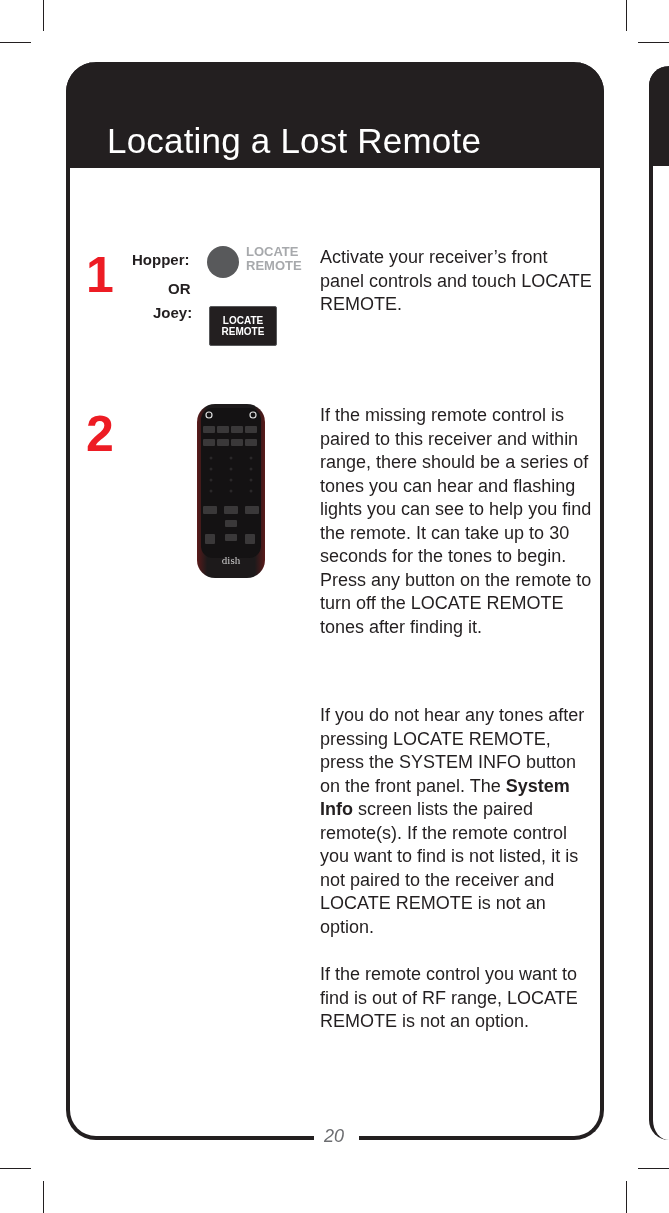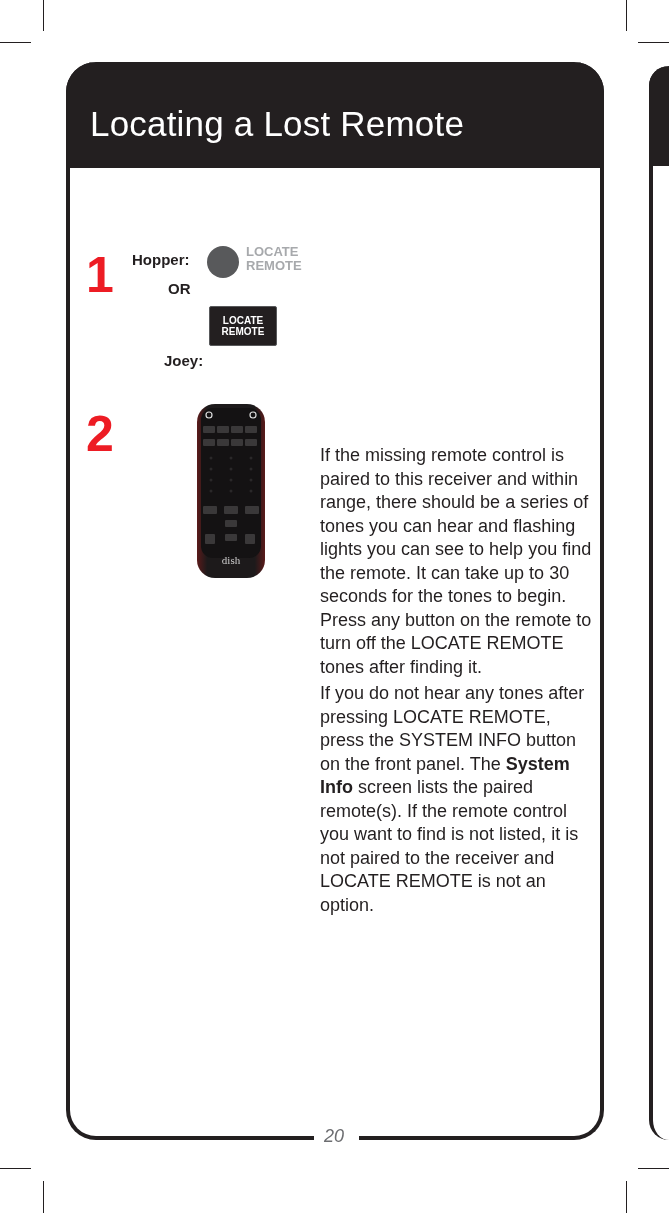--- a/index.html
+++ b/index.html
@@ -20,7 +20,7 @@
     background: #231f20; border-radius: 30px 30px 0 0;
   }
   .card-title {
-    position: absolute; left: 24px; top: 42px; margin: 0;
+    position: absolute; left: 24px; top: 42px; margin: 17px;
     font-size: 35px; font-weight: normal; color: #ffffff; letter-spacing: 0.2px;
   }
   .intro {

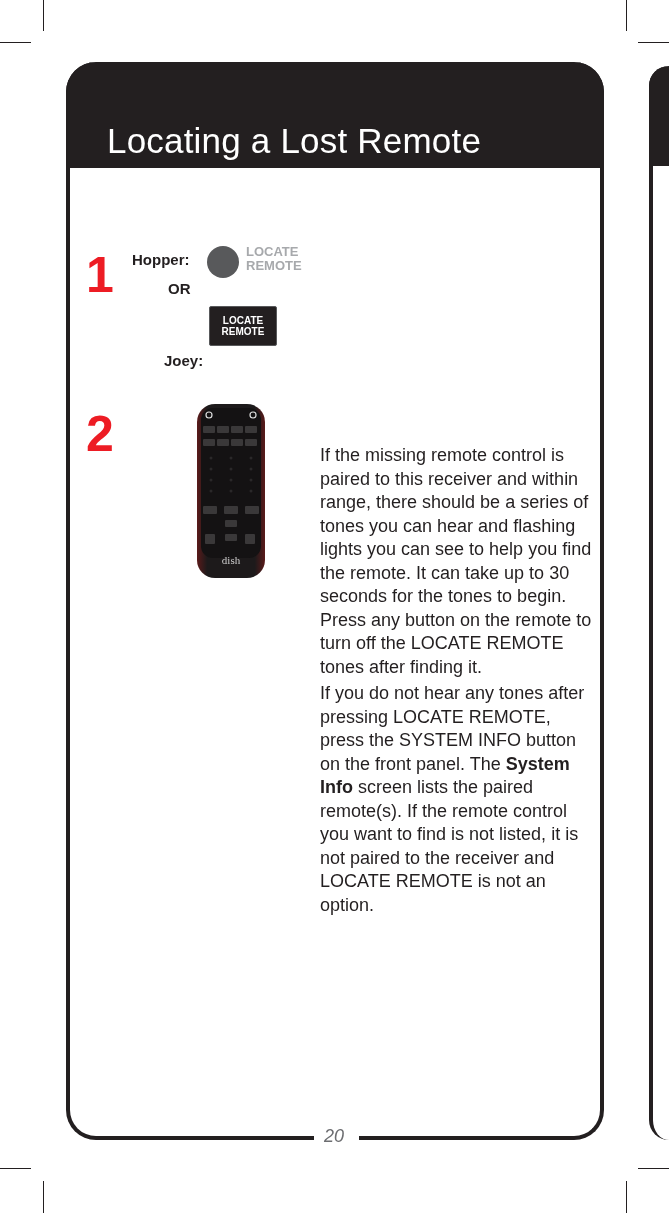--- a/index.html
+++ b/index.html
@@ -103,6 +103,7 @@
     <div>REMOTE</div>
   </div>
 
+  <div class="desc" style="top:184px;">Activate your receiver’s front panel controls and touch LOCATE REMOTE.</div>
 
   <div class="step-num" style="left:16px;top:347px;">2</div>
 

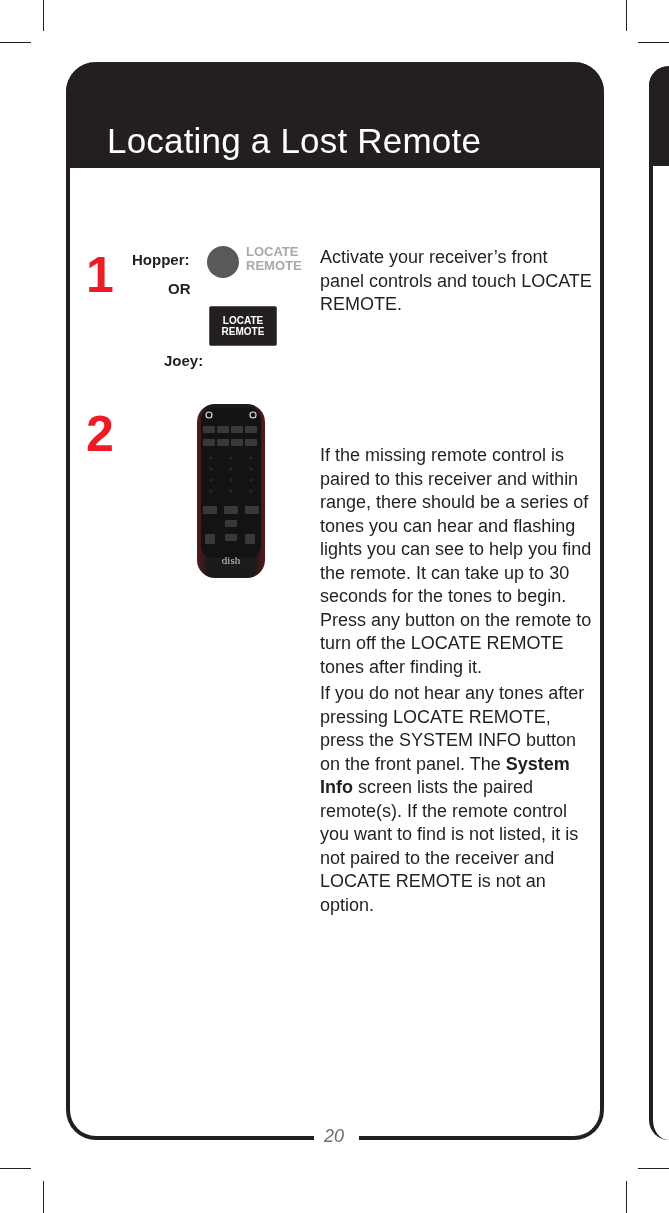--- a/index.html
+++ b/index.html
@@ -91,7 +91,7 @@
   <div class="step-num" style="left:16px;top:188px;">1</div>
   <div class="lbl" style="left:62px;top:189px;">Hopper:</div>
   <div class="lbl" style="left:98px;top:218px;">OR</div>
-  <div class="lbl" style="left:94px;top:242px;margin-top:48px;">Joey:</div>
+  <div class="lbl" style="left:83px;top:242px;">Joey:</div>
 
   <div class="hopper-btn"></div>
   <div class="hopper-label">

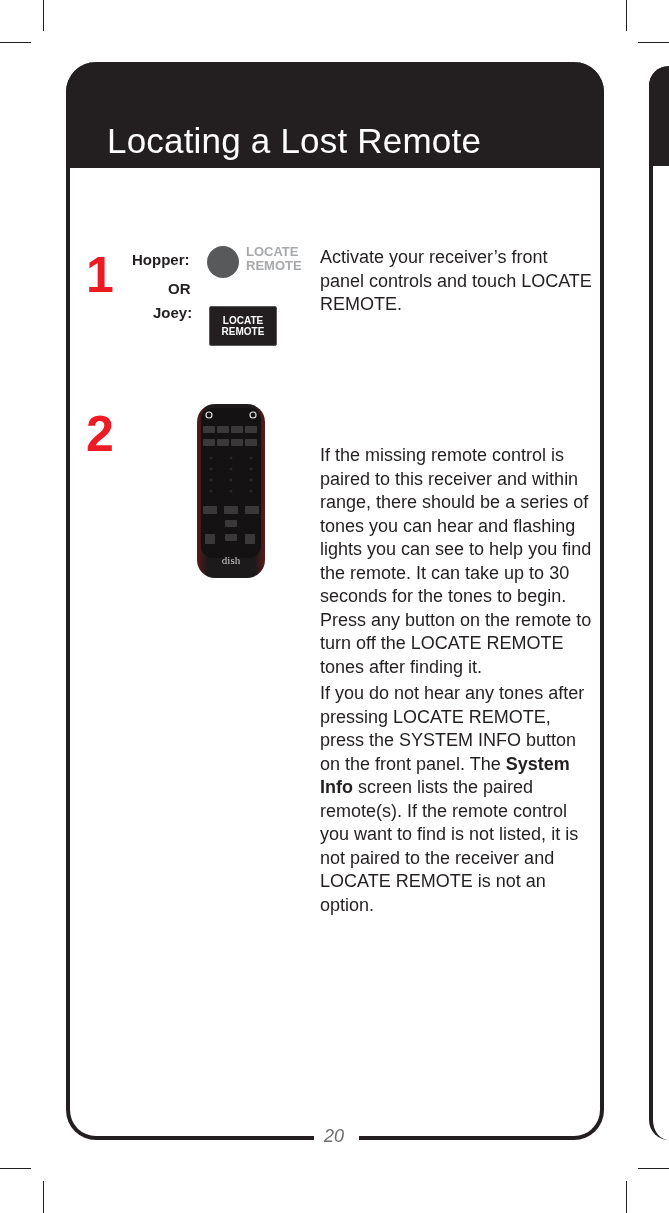--- a/index.html
+++ b/index.html
@@ -156,7 +156,7 @@
     <text x="36" y="162" font-size="11" fill="#cccccc" text-anchor="middle" font-family="Liberation Serif, serif">dish</text>
   </svg>
 
-  <div class="desc" style="top:342px;margin-top:40px;">If the missing remote control is paired to this receiver and within range, there should be a series of tones you can hear and flashing lights you can see to help you find the remote. It can take up to 30 seconds for the tones to begin. Press any button on the remote to turn off the LOCATE REMOTE tones after finding it.</div>
+  <div class="desc" style="top:342px;">If the missing remote control is paired to this receiver and within range, there should be a series of tones you can hear and flashing lights you can see to help you find the remote. It can take up to 30 seconds for the tones to begin. Press any button on the remote to turn off the LOCATE REMOTE tones after finding it.</div>
   <div class="desc" style="top:620px;">
     <span>If you do not hear any tones after pressing LOCATE REMOTE, press the SYSTEM INFO button on the front panel. The </span><b>System Info</b><span> screen lists the paired remote(s). If the remote control you want to find is not listed, it is not paired to the receiver and LOCATE REMOTE is not an option.</span>
   </div>

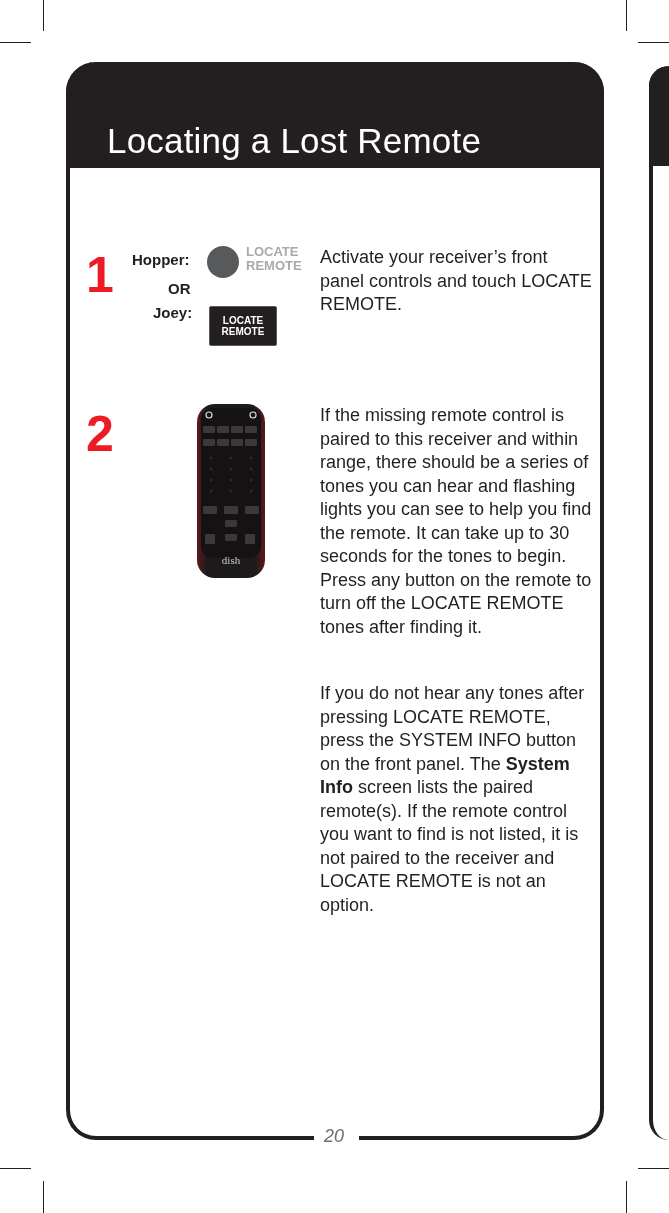--- a/index.html
+++ b/index.html
@@ -157,7 +157,7 @@
   </svg>
 
   <div class="desc" style="top:342px;">If the missing remote control is paired to this receiver and within range, there should be a series of tones you can hear and flashing lights you can see to help you find the remote. It can take up to 30 seconds for the tones to begin. Press any button on the remote to turn off the LOCATE REMOTE tones after finding it.</div>
-  <div class="desc" style="top:620px;">
+  <div class="desc" style="top:642px;">
     <span>If you do not hear any tones after pressing LOCATE REMOTE, press the SYSTEM INFO button on the front panel. The </span><b>System Info</b><span> screen lists the paired remote(s). If the remote control you want to find is not listed, it is not paired to the receiver and LOCATE REMOTE is not an option.</span>
   </div>
 

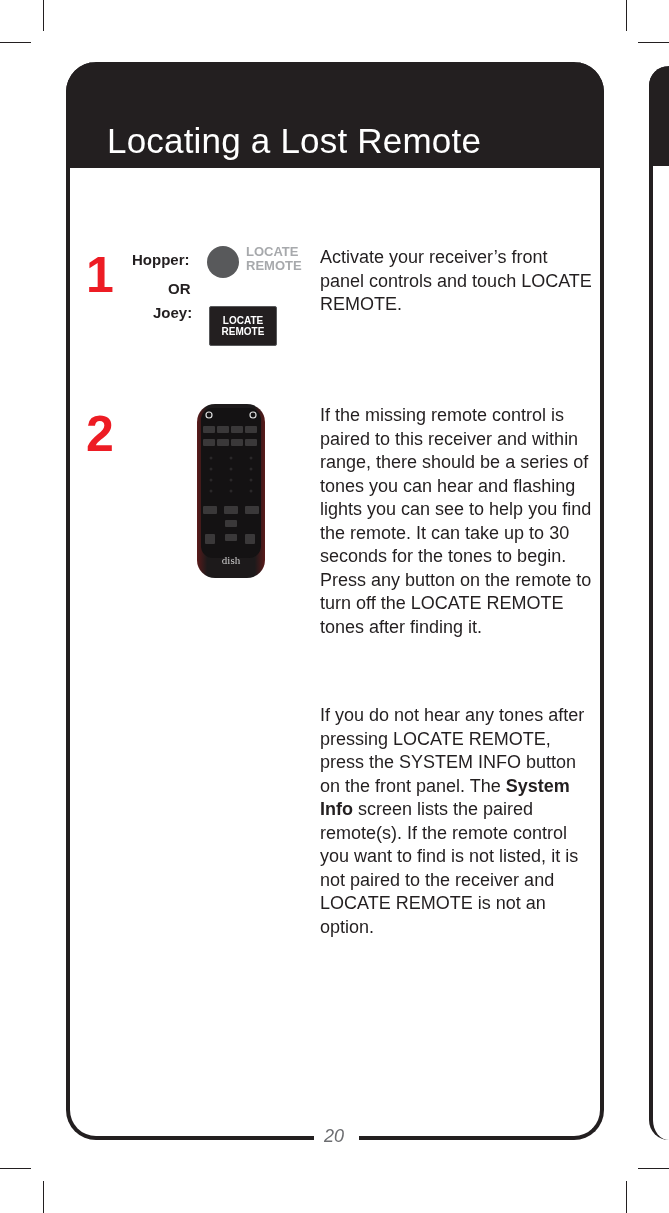--- a/index.html
+++ b/index.html
@@ -160,6 +160,7 @@
   <div class="desc" style="top:642px;">
     <span>If you do not hear any tones after pressing LOCATE REMOTE, press the SYSTEM INFO button on the front panel. The </span><b>System Info</b><span> screen lists the paired remote(s). If the remote control you want to find is not listed, it is not paired to the receiver and LOCATE REMOTE is not an option.</span>
   </div>
+  <div class="desc" style="top:901px;">If the remote control you want to find is out of RF range, LOCATE REMOTE is not an option.</div>
 
   <div class="footer-gap"></div>
   <div class="page-num">20</div>

